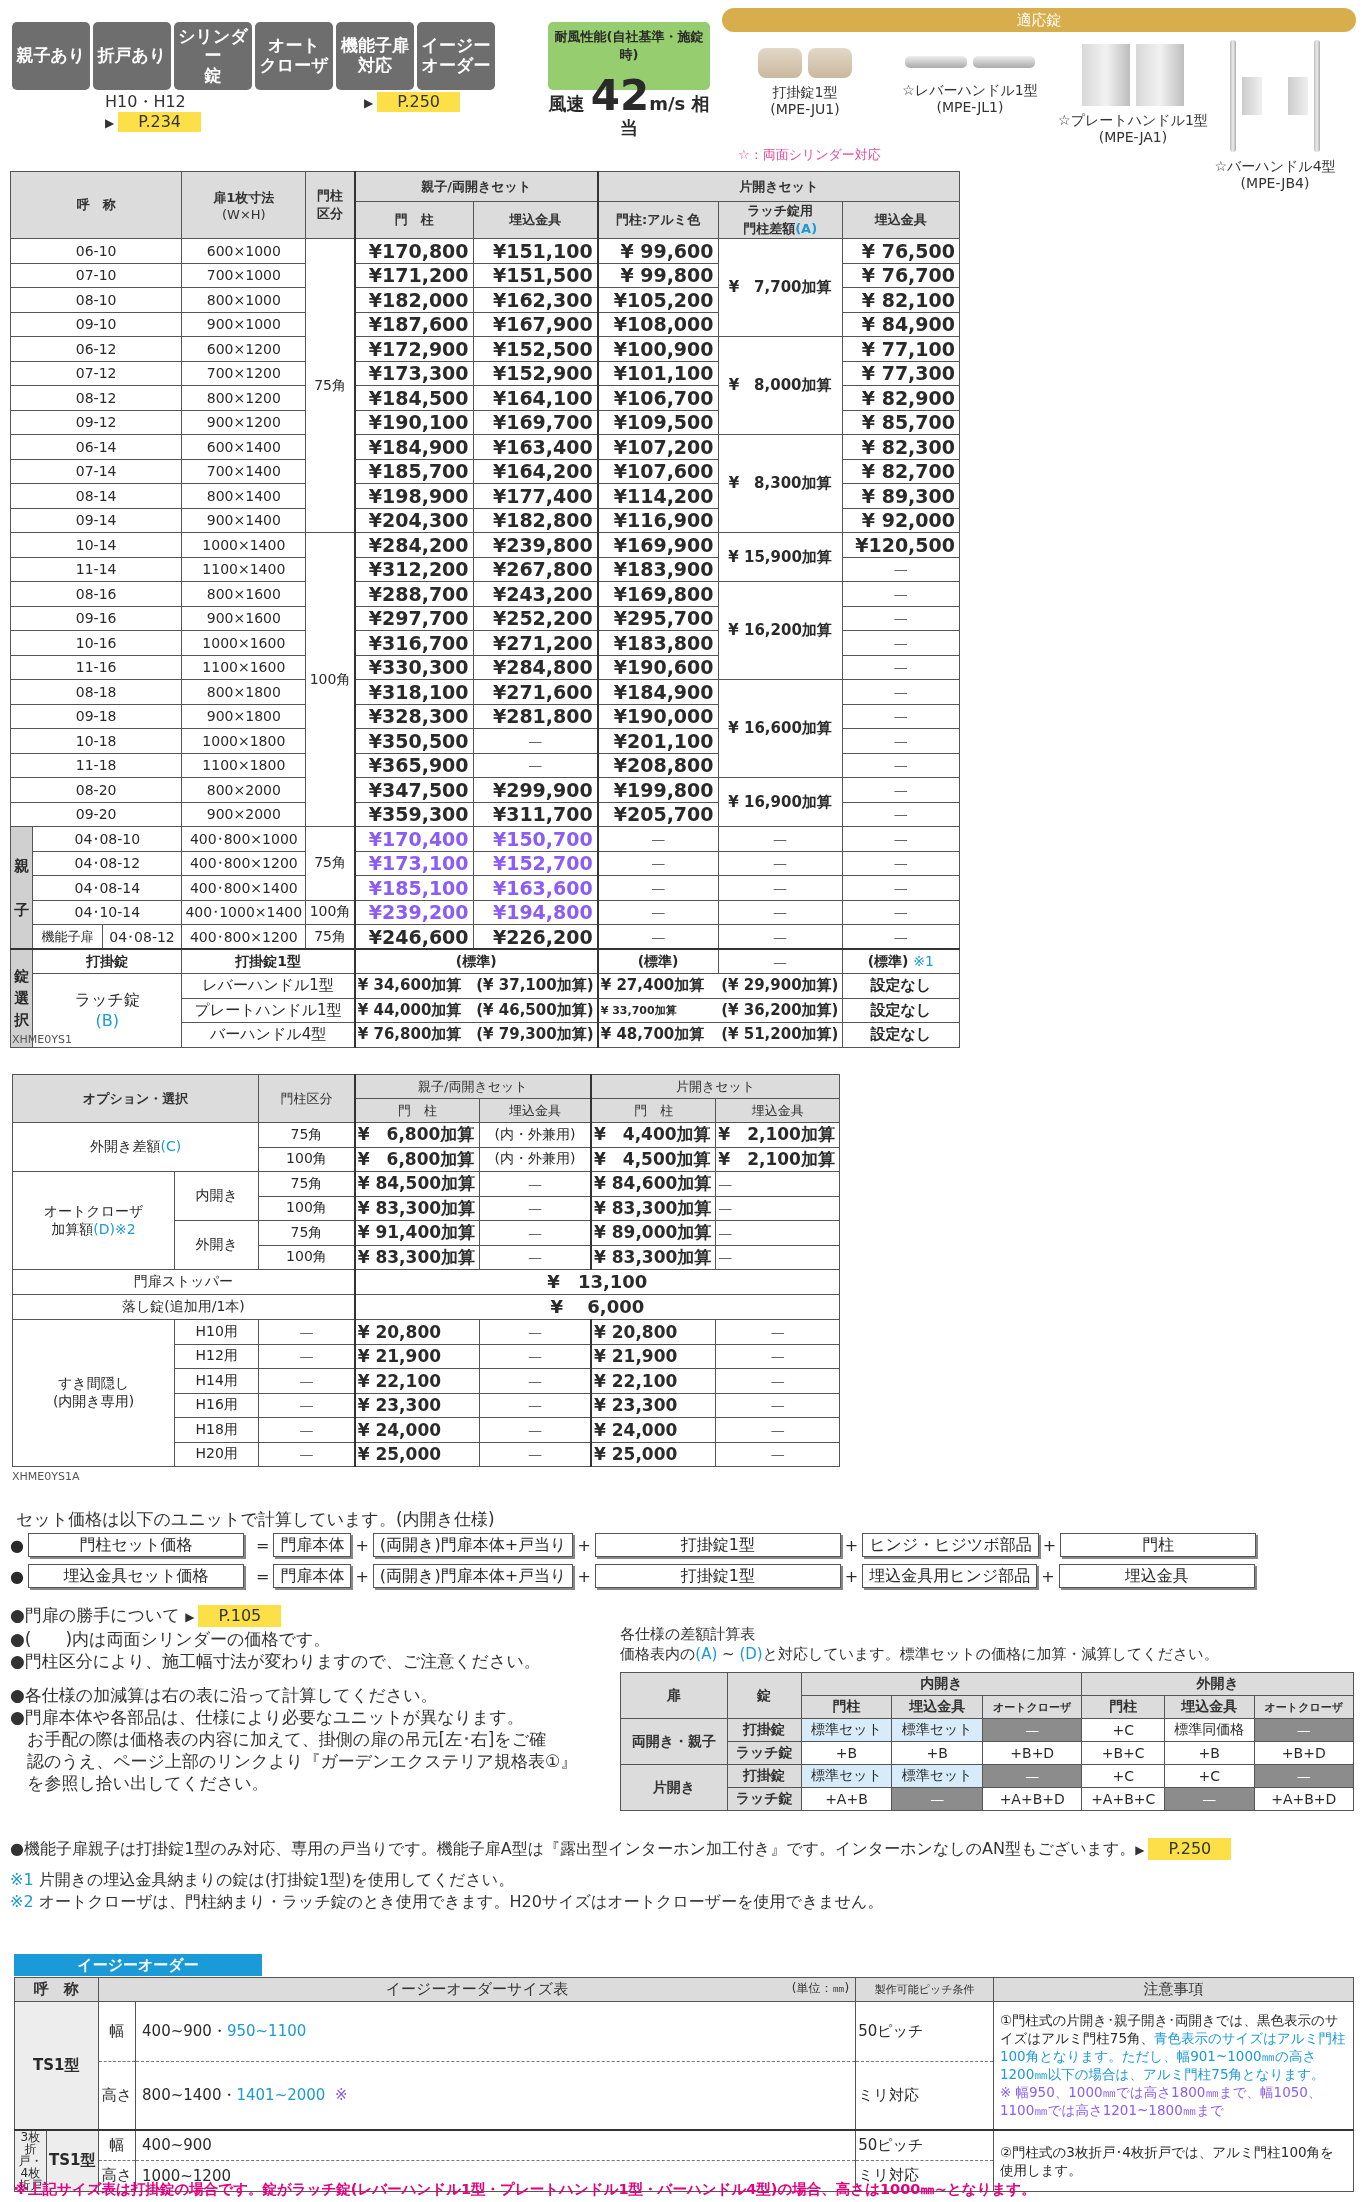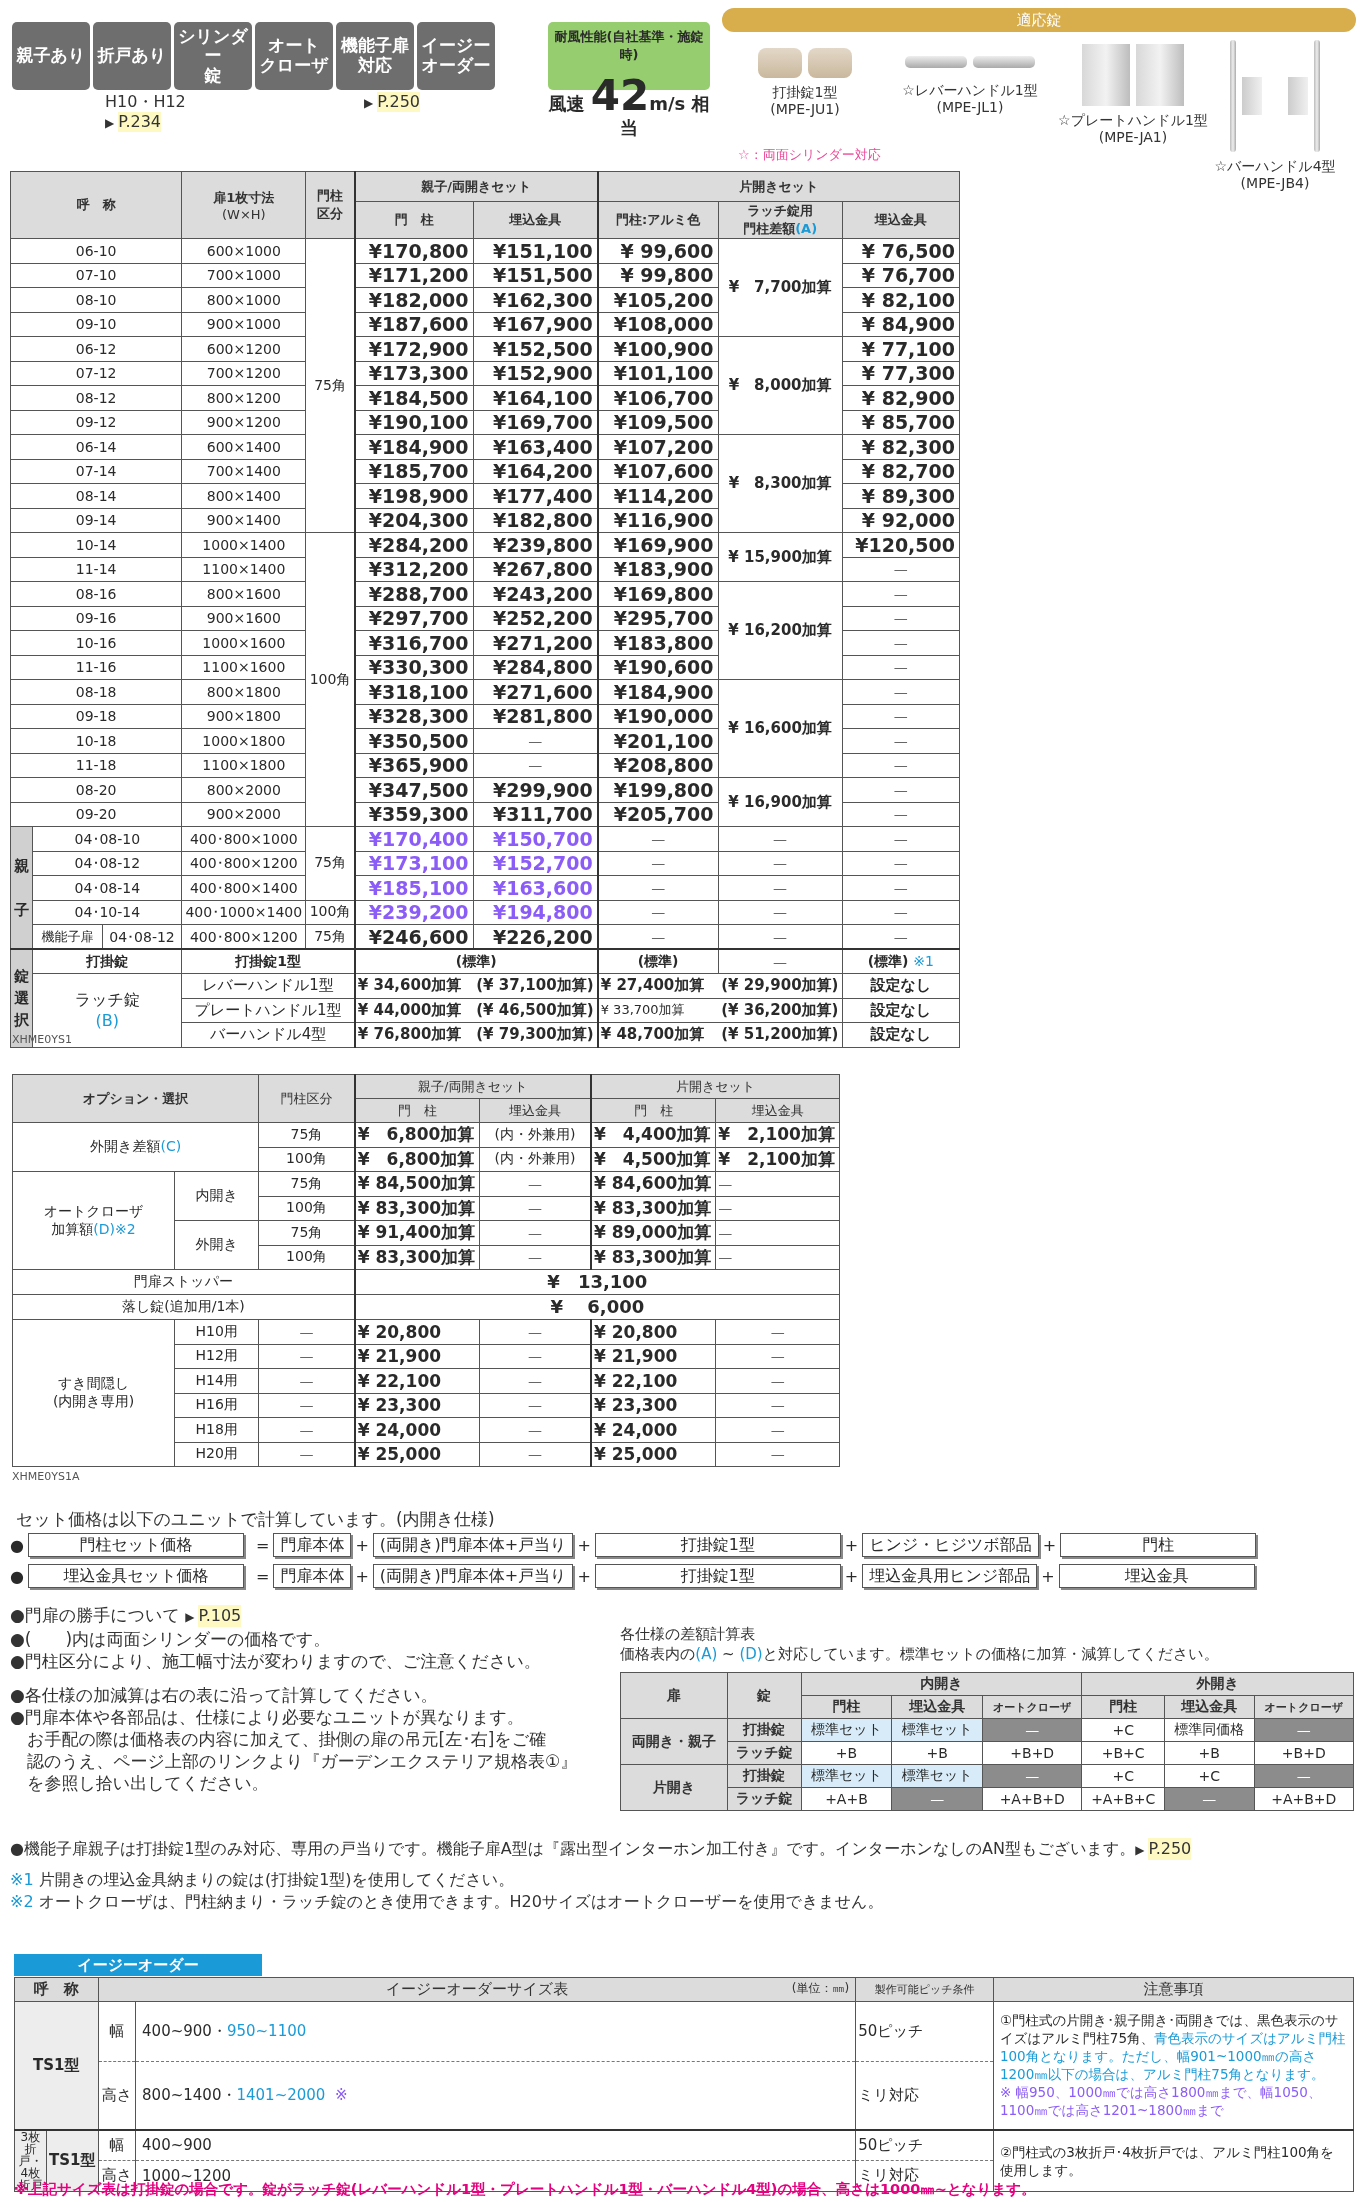--- a/index.html
+++ b/index.html
@@ -9,7 +9,7 @@
 .badges{position:absolute;left:12px;top:22px;display:flex;gap:3px}
 .badge{width:78px;height:68px;background:#6e6e6e;color:#fff;border-radius:5px;display:flex;align-items:center;justify-content:center;text-align:center;font-size:17px;font-weight:bold;line-height:1.15;white-space:pre-line}
 .sublabel{font-size:16px;color:#333;line-height:20px}
-.pageref{display:inline-block;background:#fef9c3;padding:0 0;font-size:16px}
+.pageref{display:inline-block;background:#fde047;padding:0 20px;font-size:16px}
 .tri{font-size:12px;margin-right:4px}
 .wind{position:absolute;left:548px;top:22px;width:162px;height:68px;background:#96cd6e;border-radius:5px;text-align:center}
 .wind .t{font-size:13px;font-weight:bold;margin-top:6px}

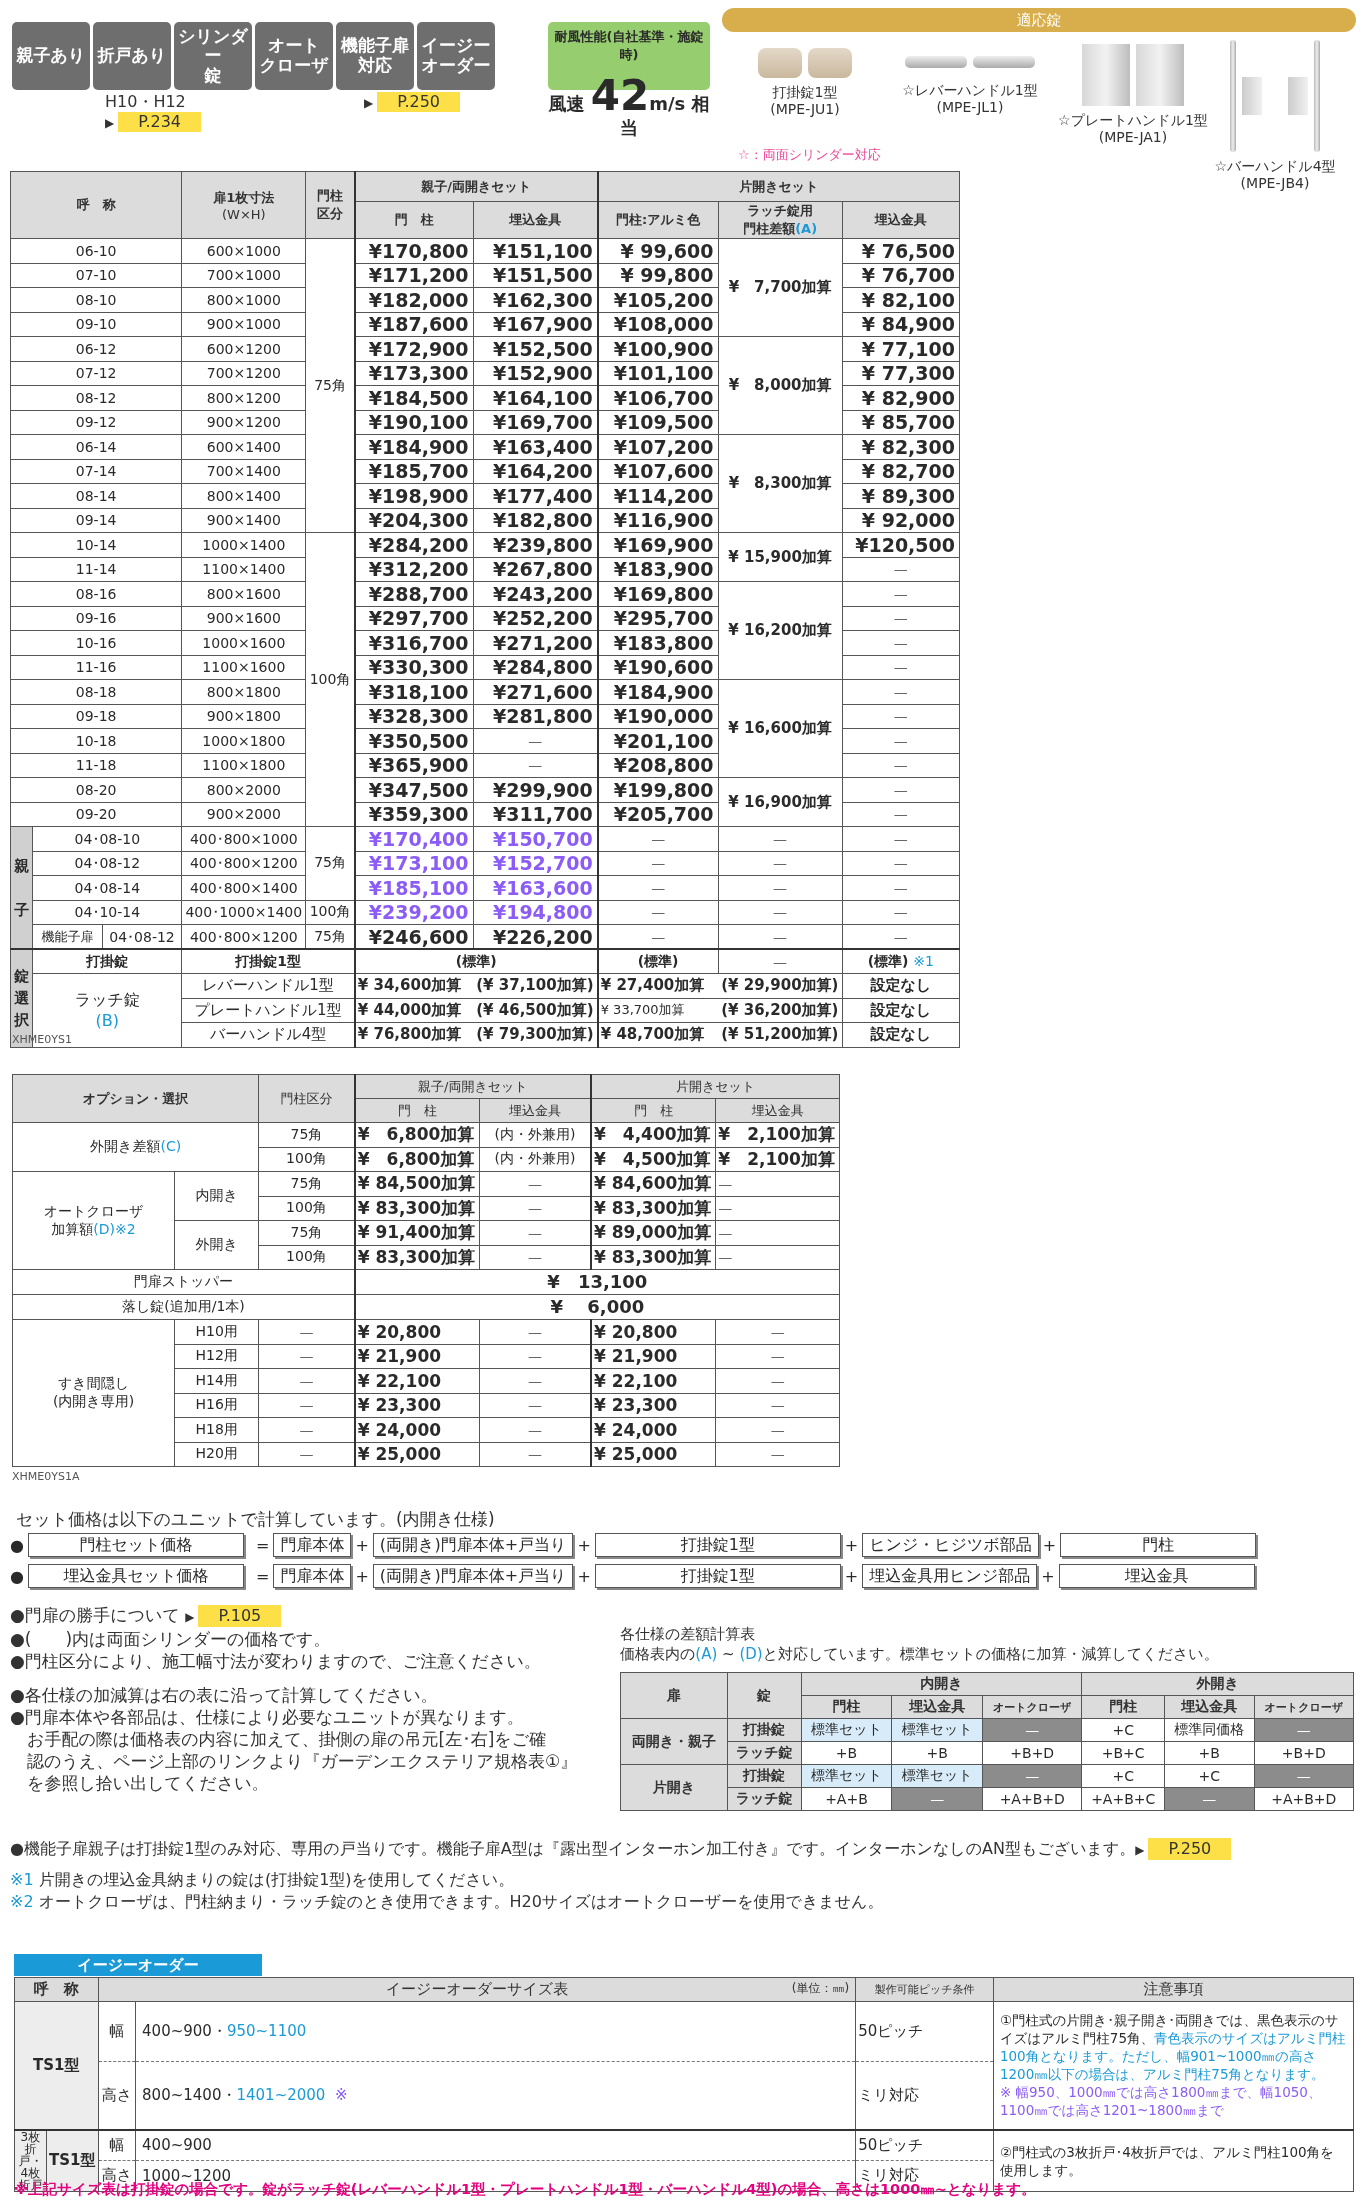--- a/index.html
+++ b/index.html
@@ -426,7 +426,7 @@
         <td colspan="2" style="font-size:15px">プレートハンドル1型</td>
         <td class="thickL" style="font-weight:bold;font-size:15px;border-right:none;text-align:left">¥ 44,000加算</td>
         <td style="font-weight:bold;font-size:15px;border-left:none">(¥ 46,500加算)</td>
-        <td class="thickL" style="font-weight:normal;font-size:13px;border-right:none;text-align:left">¥ 33,700加算</td>
+        <td class="thickL" style="font-weight:bold;font-size:11px;border-right:none;text-align:left">¥ 33,700加算</td>
         <td style="font-weight:bold;font-size:15px;border-left:none">(¥ 36,200加算)</td>
         <td style="font-weight:bold;font-size:15px">設定なし</td>
       </tr>

